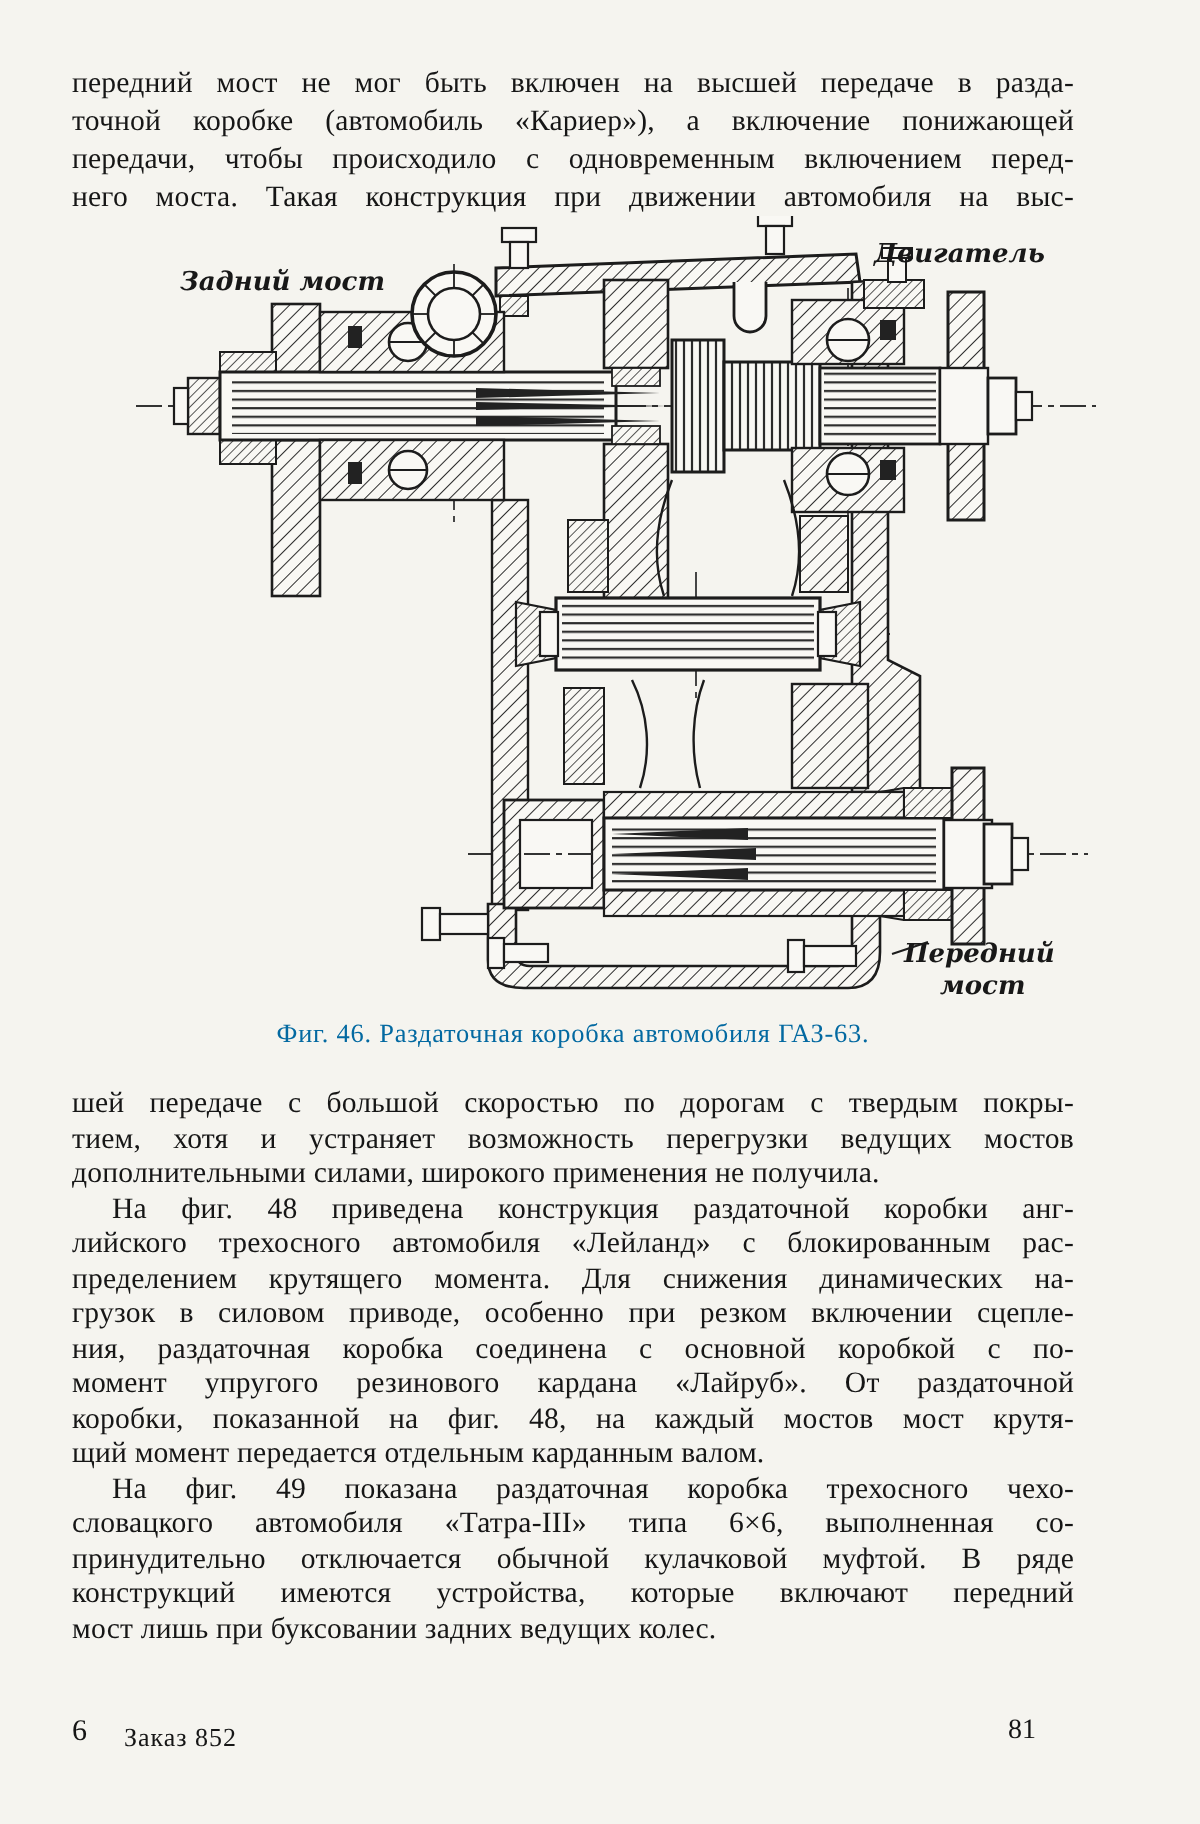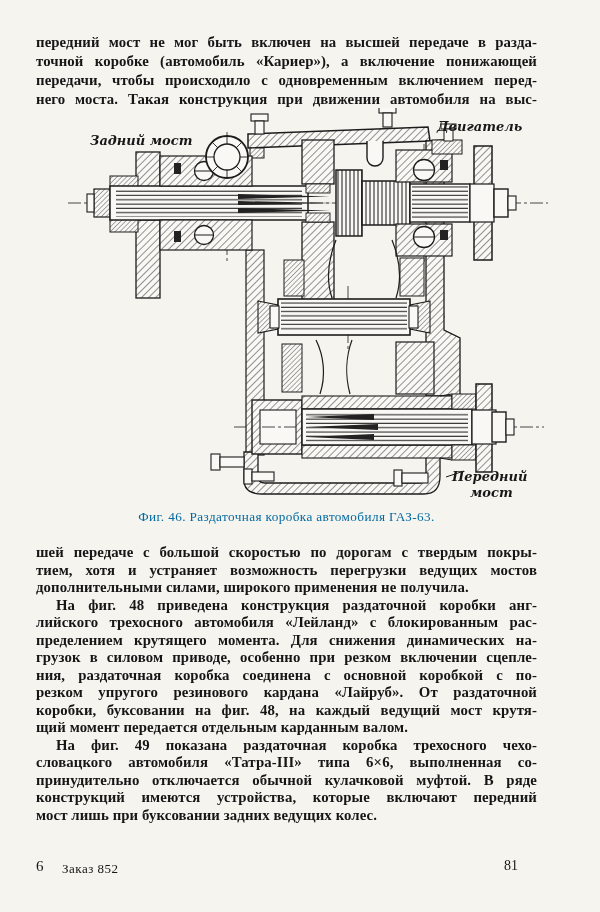--- a/index.html
+++ b/index.html
@@ -23,7 +23,7 @@
     text-align-last:justify;
     white-space:normal;
     letter-spacing:.1px;
-    font-weight:700;
+    font-weight:400;
   }
   .tline.pend{text-align-last:left;}
   .tline.pind{text-indent:20px;}

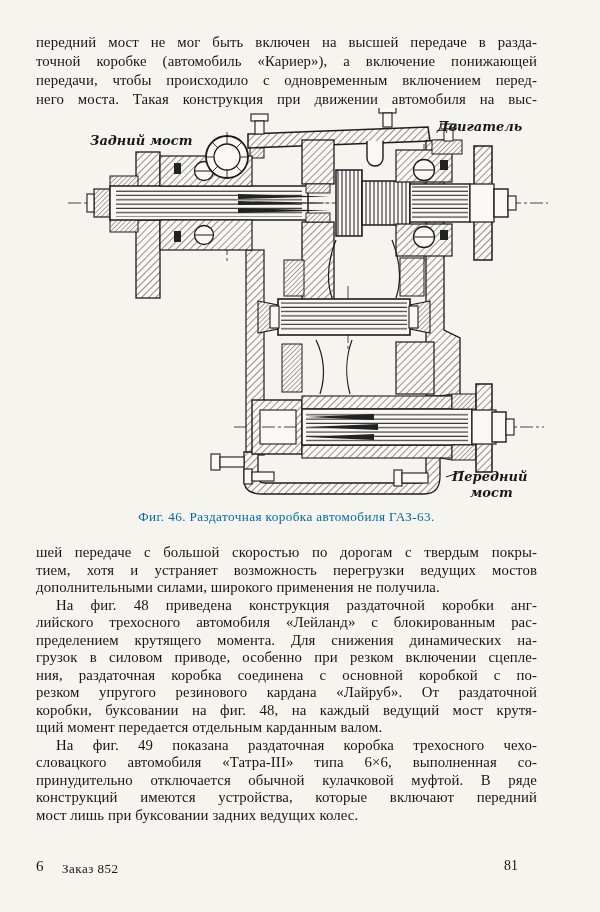--- a/index.html
+++ b/index.html
@@ -244,7 +244,7 @@
       <div class="tline">пределением крутящего момента. Для снижения динамических на-</div>
       <div class="tline">грузок в силовом приводе, особенно при резком включении сцепле-</div>
       <div class="tline">ния, раздаточная коробка соединена с основной коробкой с по-</div>
-      <div class="tline">резком упругого резинового кардана «Лайруб». От раздаточной</div>
+      <div class="tline">момент упругого резинового кардана «Лайруб». От раздаточной</div>
       <div class="tline">коробки, буксовании на фиг. 48, на каждый ведущий мост крутя-</div>
       <div class="tline pend">щий момент передается отдельным карданным валом.</div>
       <div class="tline pind">На фиг. 49 показана раздаточная коробка трехосного чехо-</div>

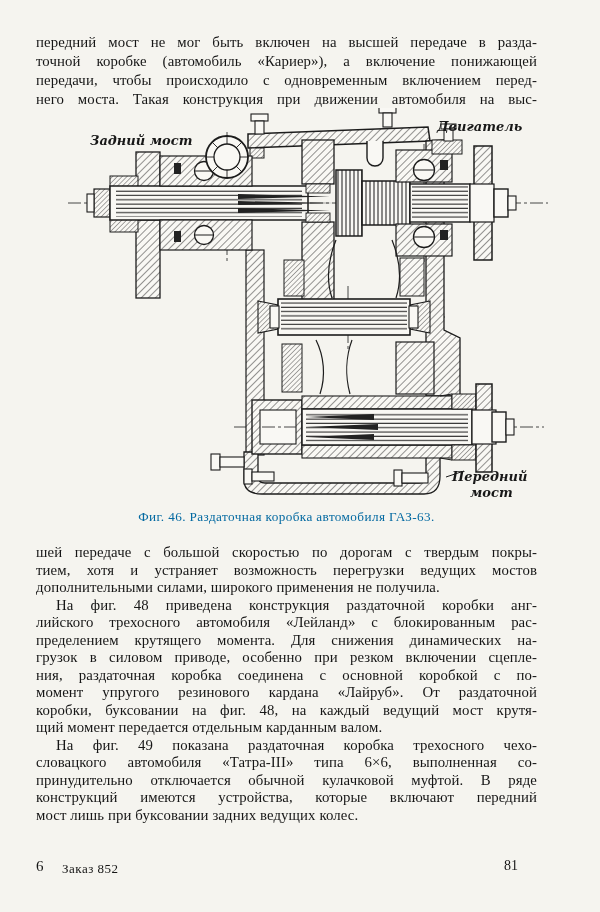--- a/index.html
+++ b/index.html
@@ -245,7 +245,7 @@
       <div class="tline">грузок в силовом приводе, особенно при резком включении сцепле-</div>
       <div class="tline">ния, раздаточная коробка соединена с основной коробкой с по-</div>
       <div class="tline">момент упругого резинового кардана «Лайруб». От раздаточной</div>
-      <div class="tline">коробки, буксовании на фиг. 48, на каждый ведущий мост крутя-</div>
+      <div class="tline">коробки, показанной на фиг. 48, на каждый мостов мост крутя-</div>
       <div class="tline pend">щий момент передается отдельным карданным валом.</div>
       <div class="tline pind">На фиг. 49 показана раздаточная коробка трехосного чехо-</div>
       <div class="tline">словацкого автомобиля «Татра-III» типа 6×6, выполненная со-</div>

